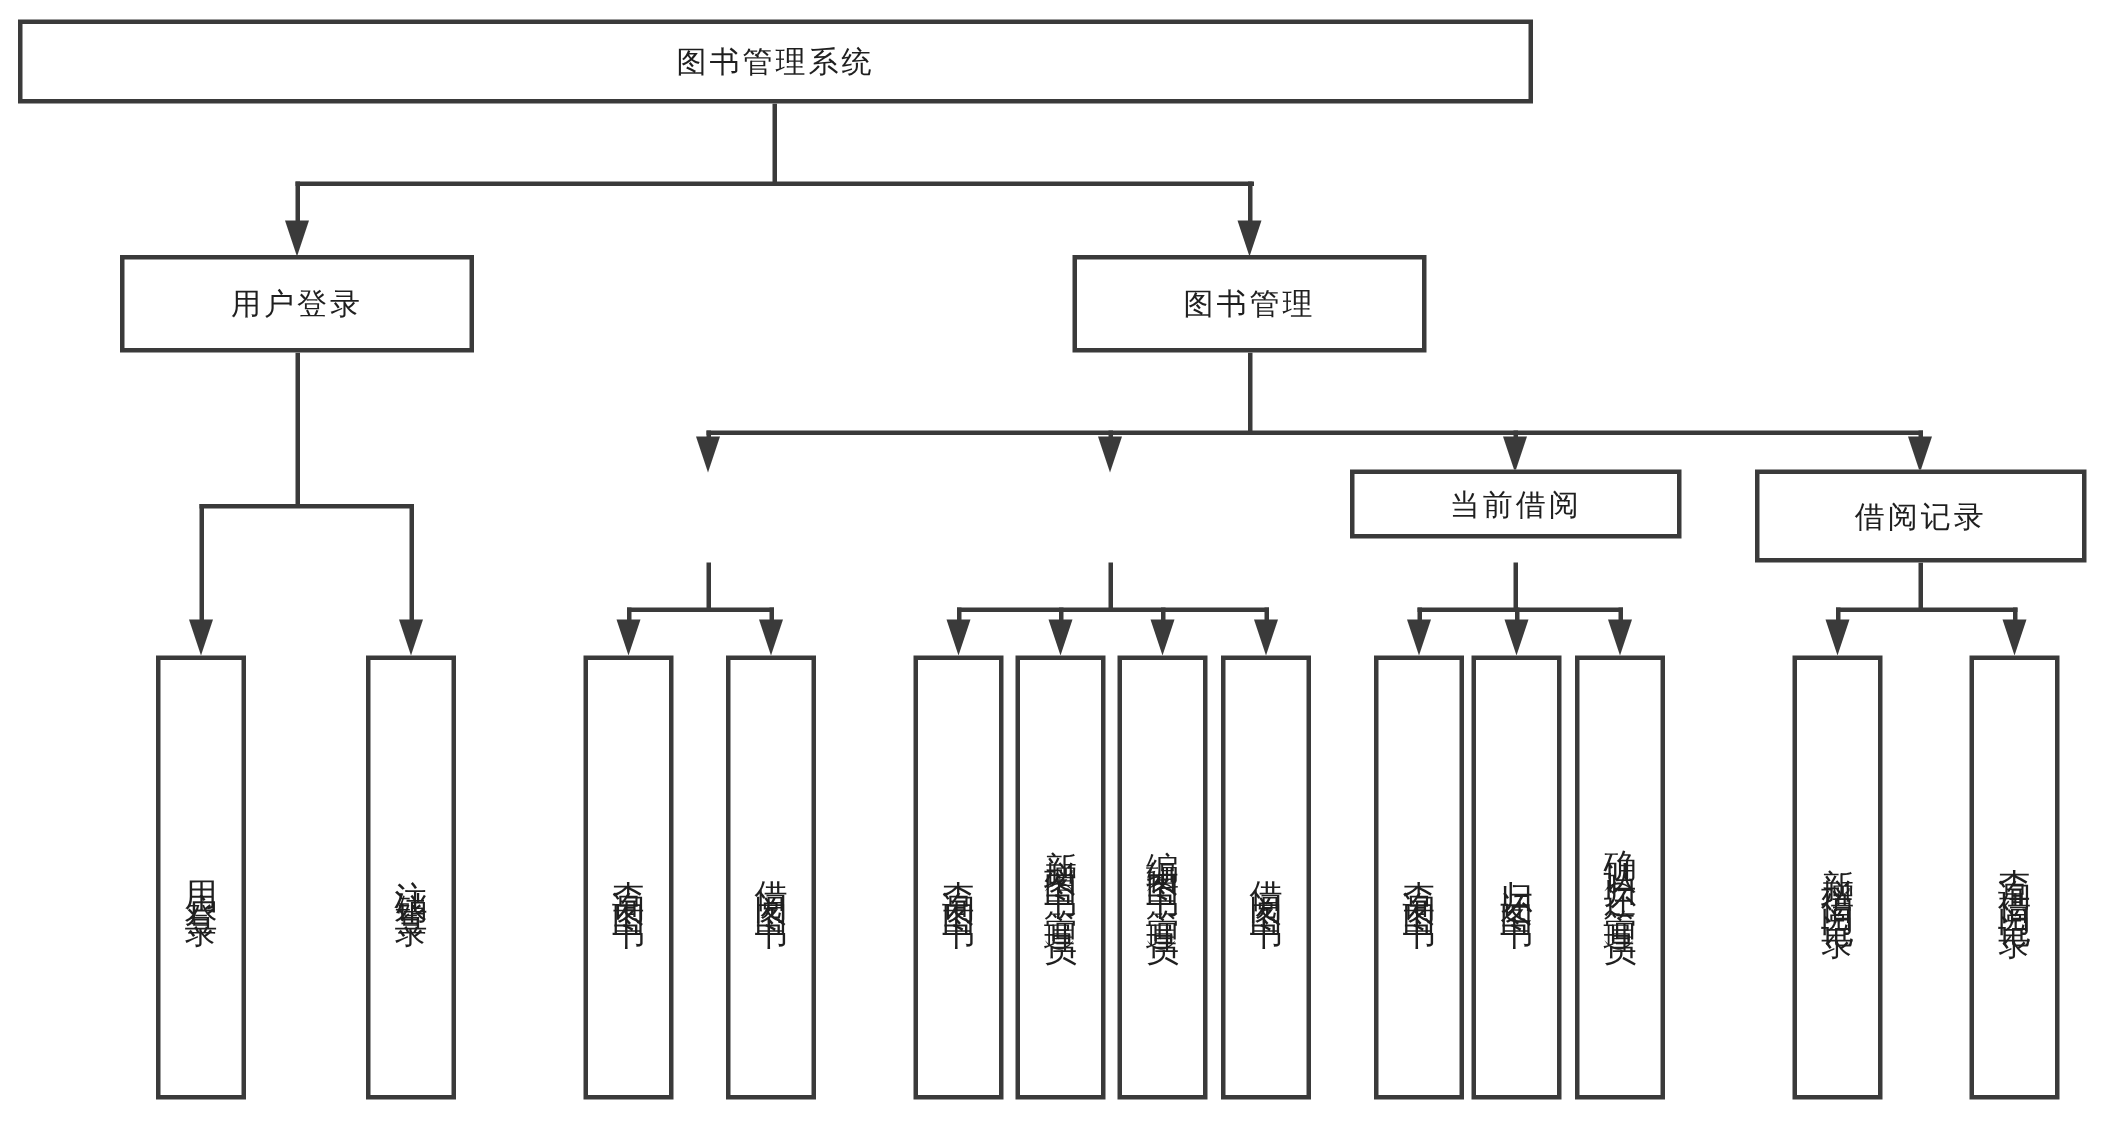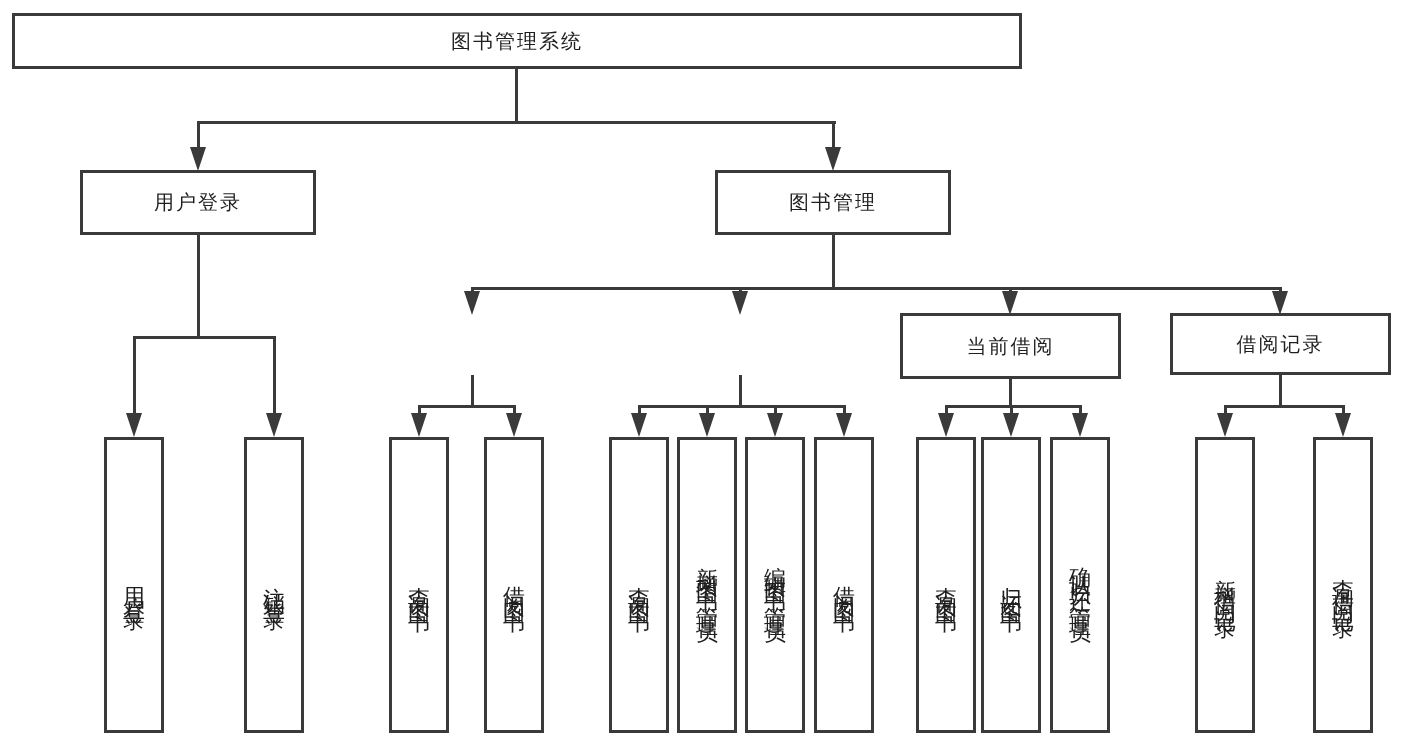--- a/index.html
+++ b/index.html
@@ -143,7 +143,7 @@
     <span class="lbl">图书管理</span>
   </div>
 
-  <div class="node" style="left:900px;top:313px;width:221px;height:66px">
+  <div class="node" style="left:900px;top:313px;width:221px;height:46px">
     <span class="lbl">当前借阅</span>
   </div>
   <div class="node" style="left:1170px;top:313px;width:221px;height:62px">

